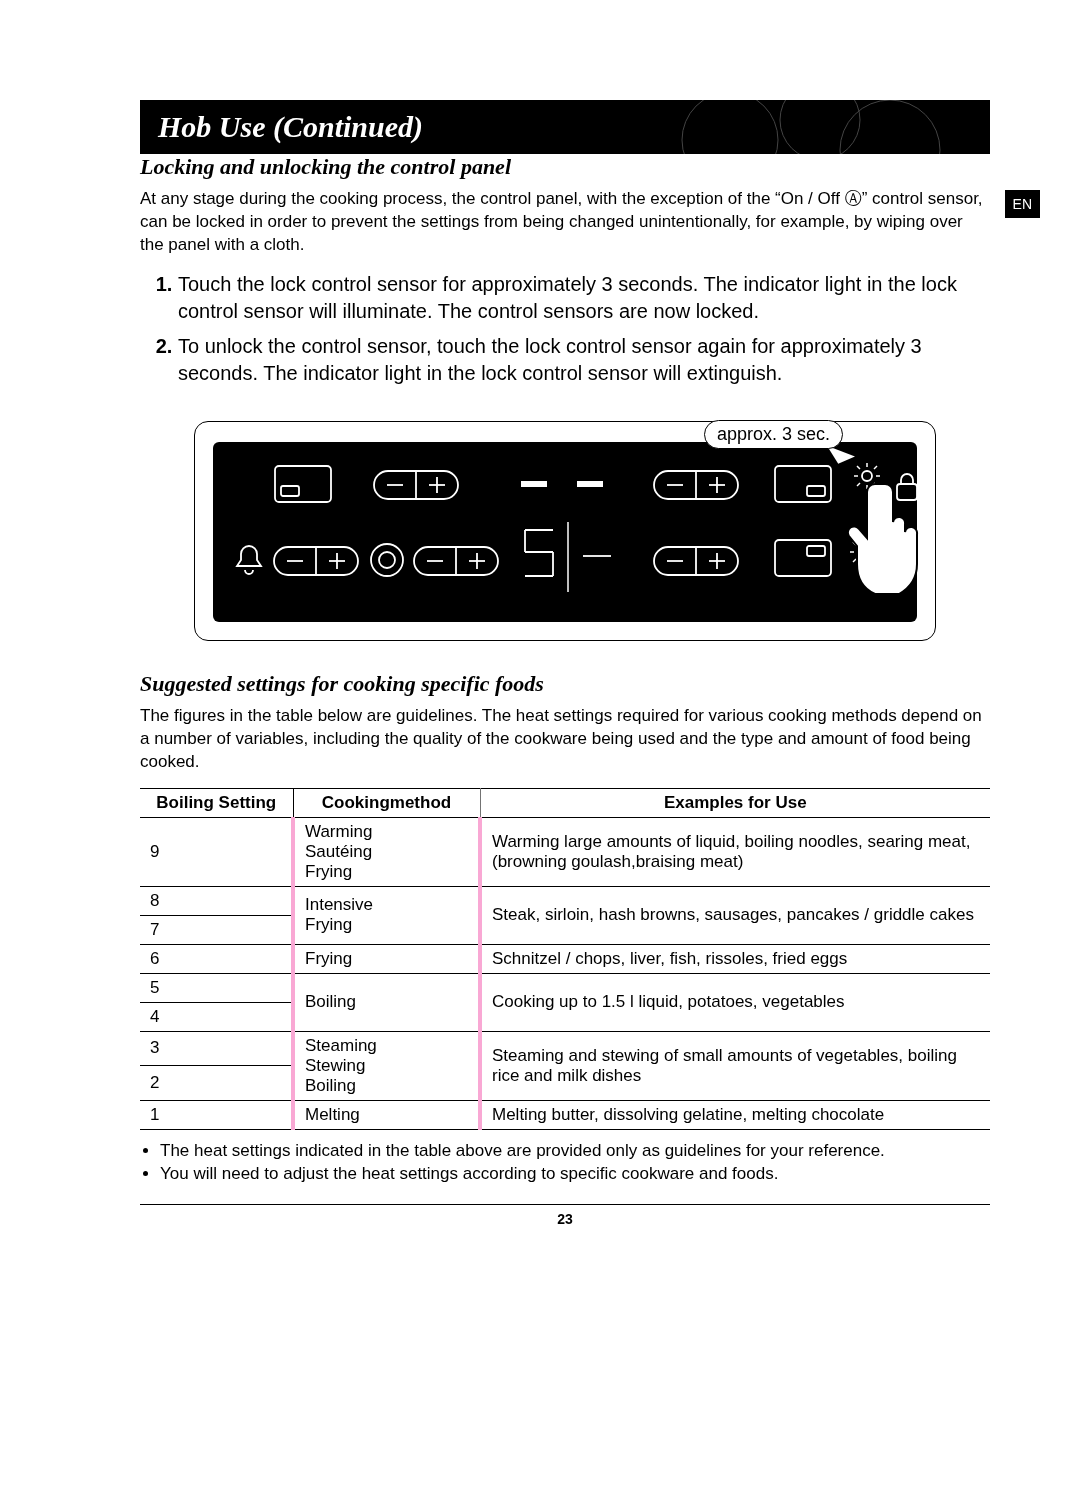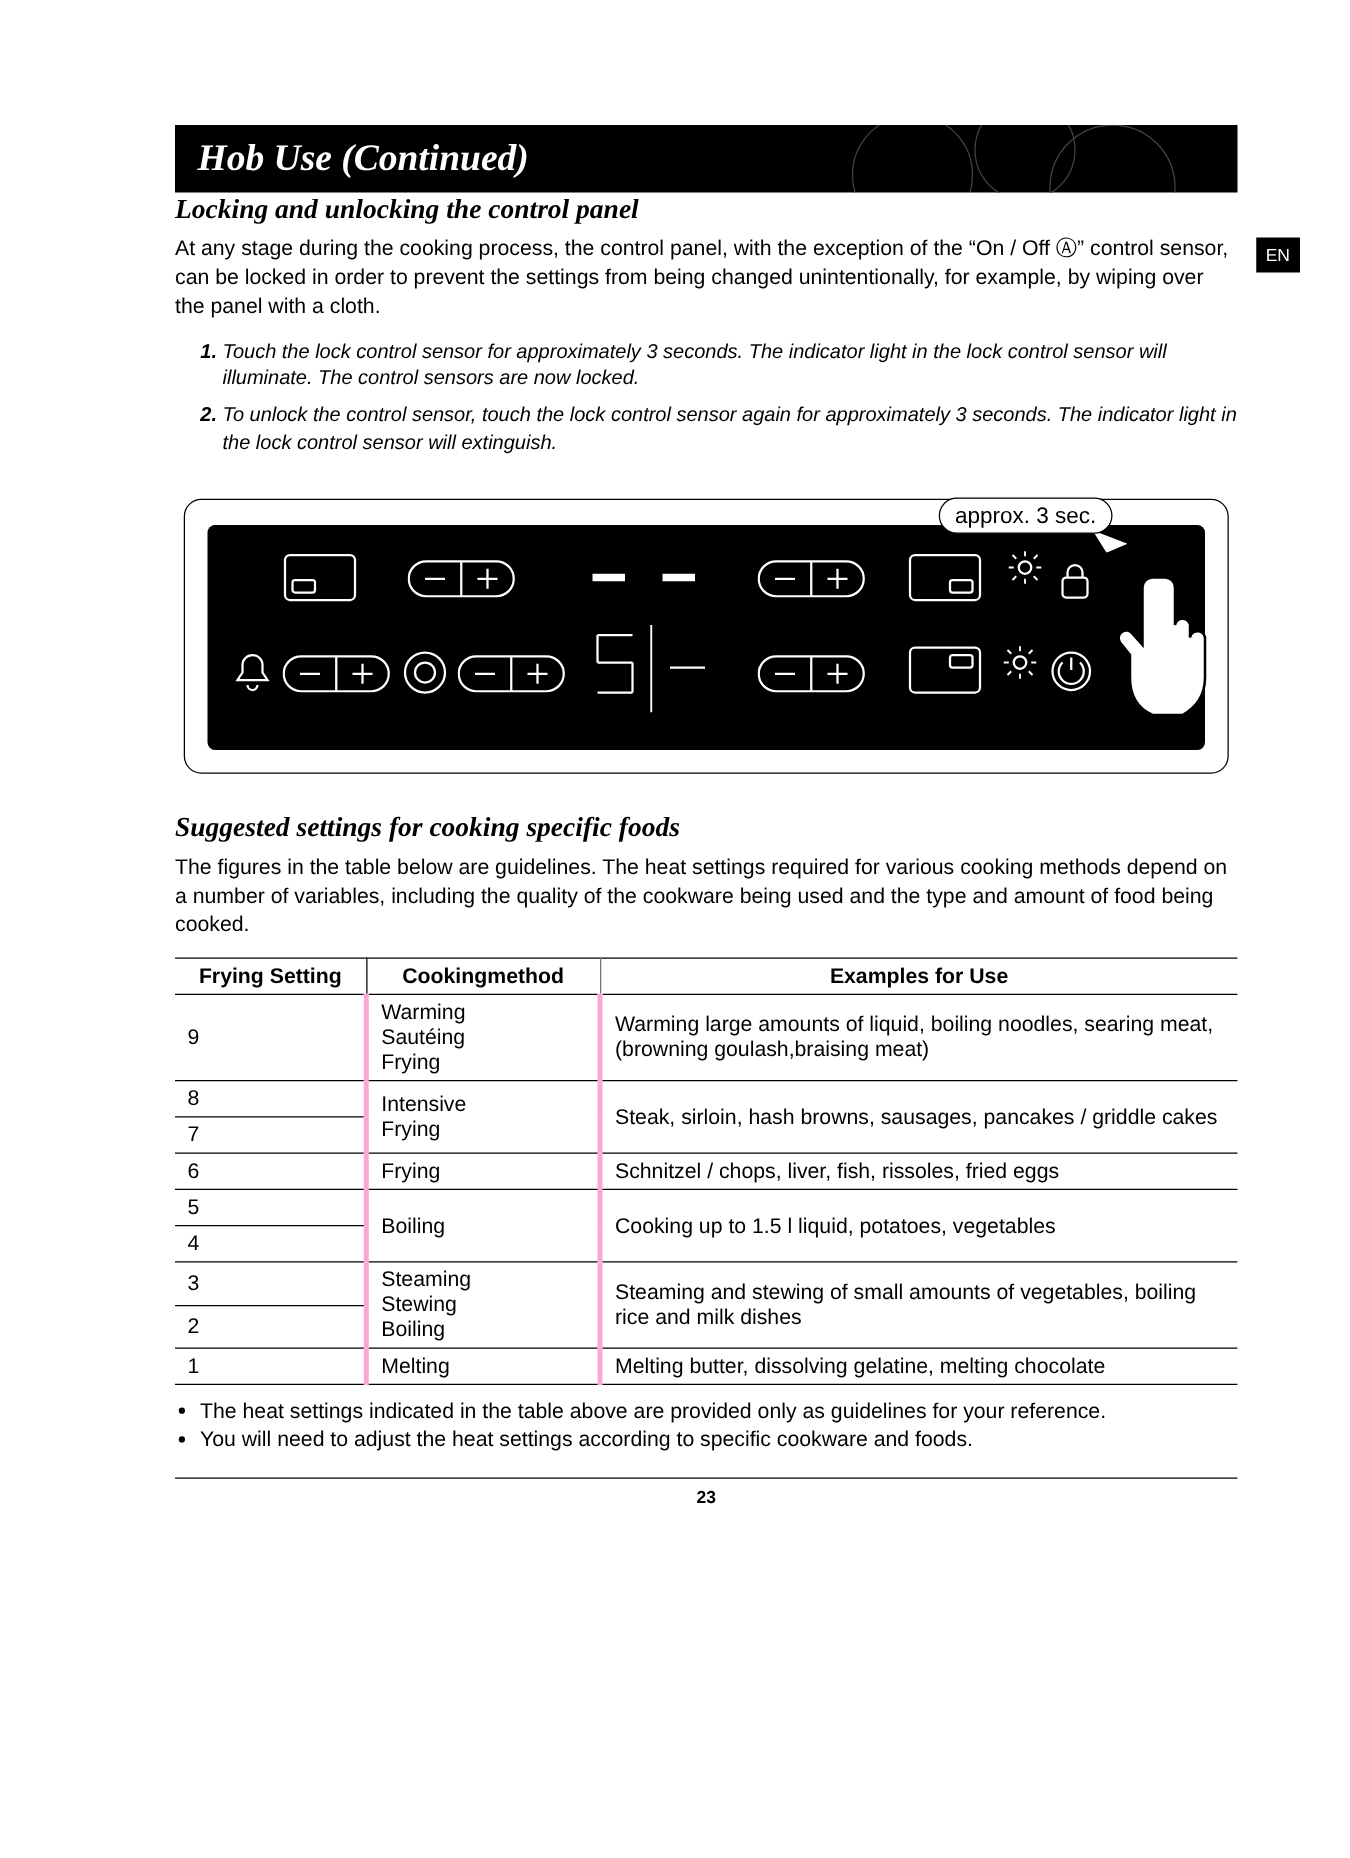--- a/index.html
+++ b/index.html
@@ -56,11 +56,10 @@
     margin-bottom: 14px;
   }
   ol.steps {
-    font-size: 16px;
+    font-size: 20px;
     line-height: 1.35;
     padding-left: 38px;
     margin-bottom: 34px;
-    font-style: italic;
   }
   ol.steps li { margin-bottom: 8px; }
   ol.steps li::marker { font-weight: bold; }

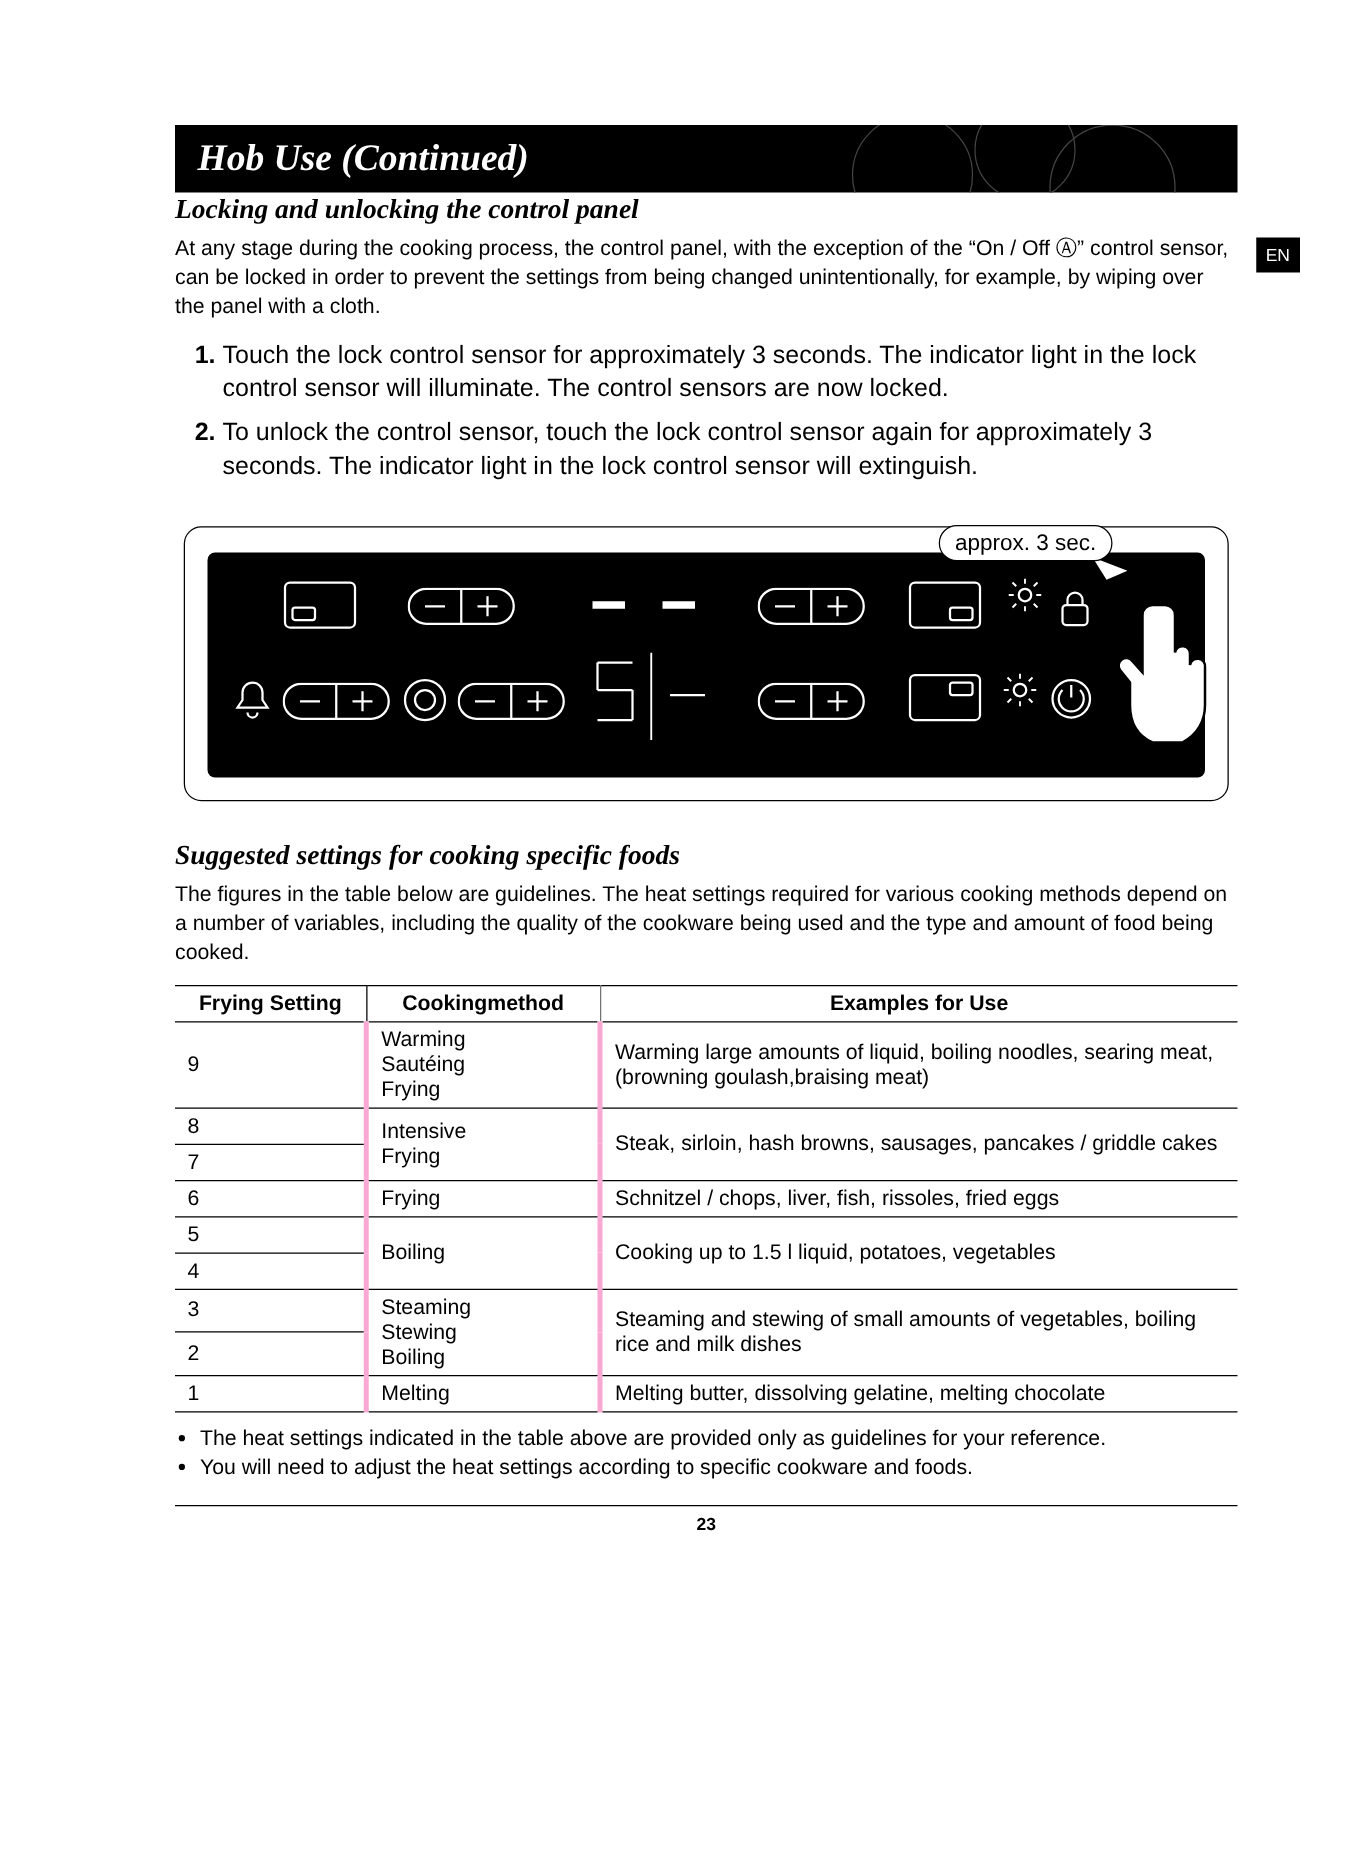--- a/index.html
+++ b/index.html
@@ -66,7 +66,7 @@
   .panel-figure {
     border: 1.5px solid #000;
     border-radius: 14px;
-    width: 836px;
+    width: 742px;
     height: 220px;
     margin: 0 auto 30px auto;
     padding: 20px 18px 12px 18px;

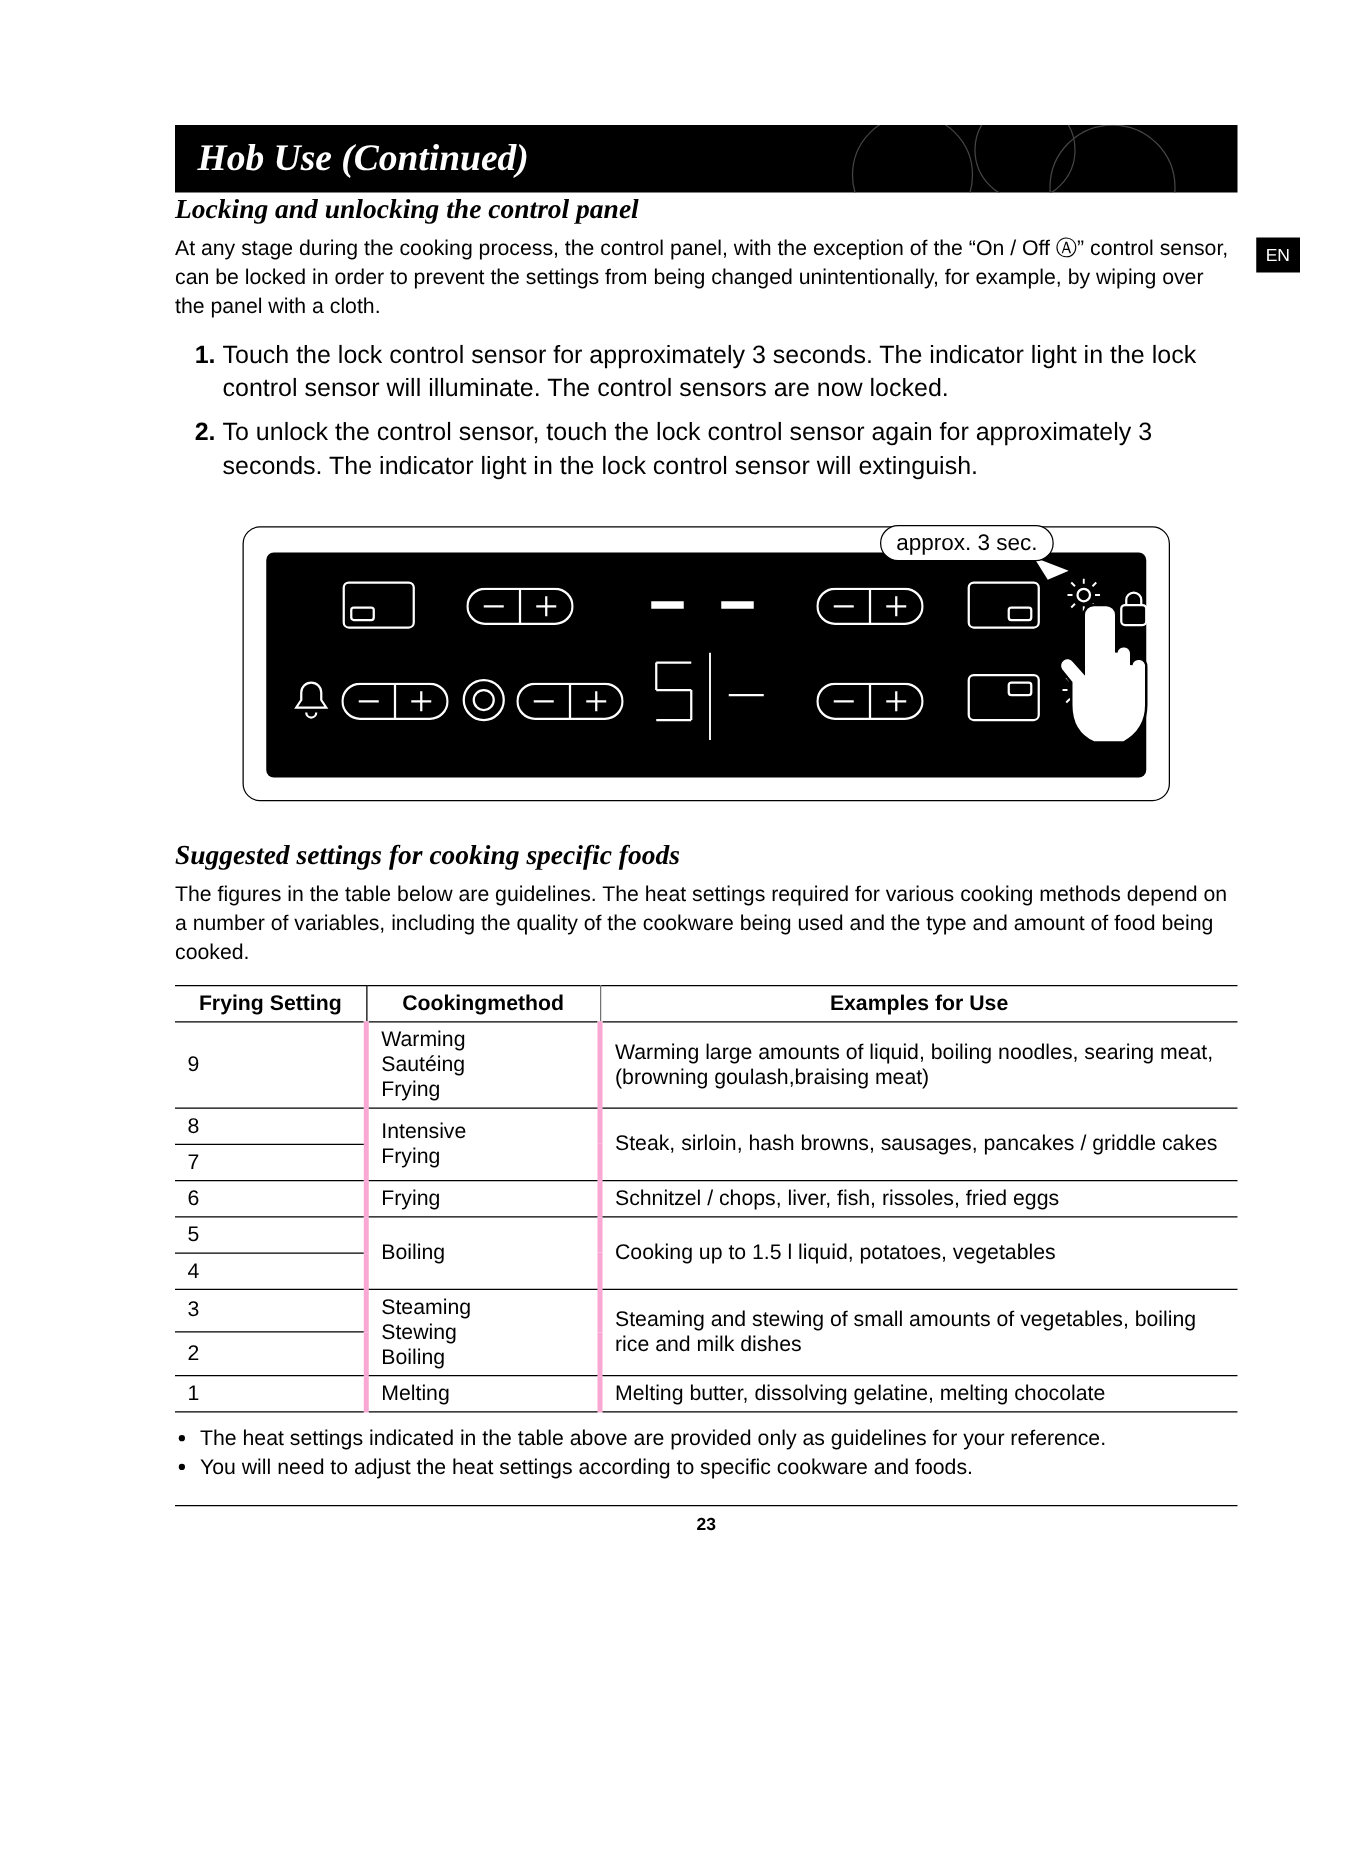--- a/index.html
+++ b/index.html
@@ -305,7 +305,7 @@
   <table class="settings">
     <thead>
       <tr>
-        <th>Frying Setting</th>
+        <th>Boiling Setting</th>
         <th>Cookingmethod</th>
         <th>Examples for Use</th>
       </tr>

